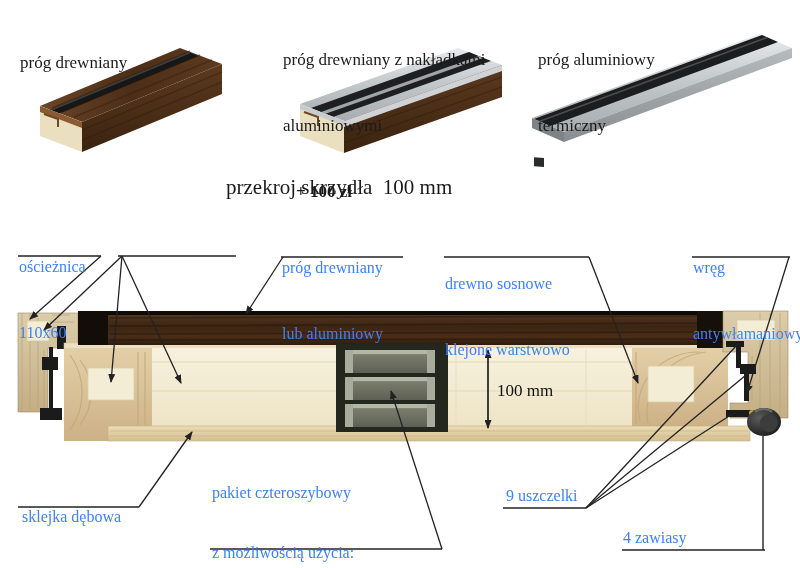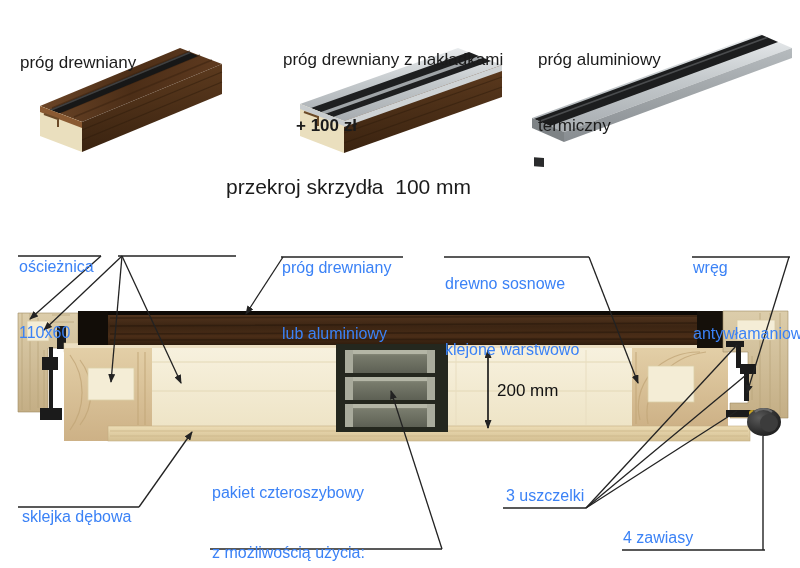--- a/index.html
+++ b/index.html
@@ -4,7 +4,7 @@
 <style>
   html,body{margin:0;padding:0;background:#ffffff;}
   .canvas{position:relative;width:800px;height:568px;background:#ffffff;overflow:hidden;
-          font-family:Liberation Sans, sans-serif;color:#1b1b1b;}
+          font-family:Liberation Serif, serif;color:#1b1b1b;}
   svg{position:absolute;left:0;top:0;}
   .lbl{position:absolute;font-size:16px;line-height:22px;color:#3b82f6;white-space:pre;}
   .plabel{position:absolute;font-size:17px;line-height:22px;color:#1b1b1b;white-space:pre;}

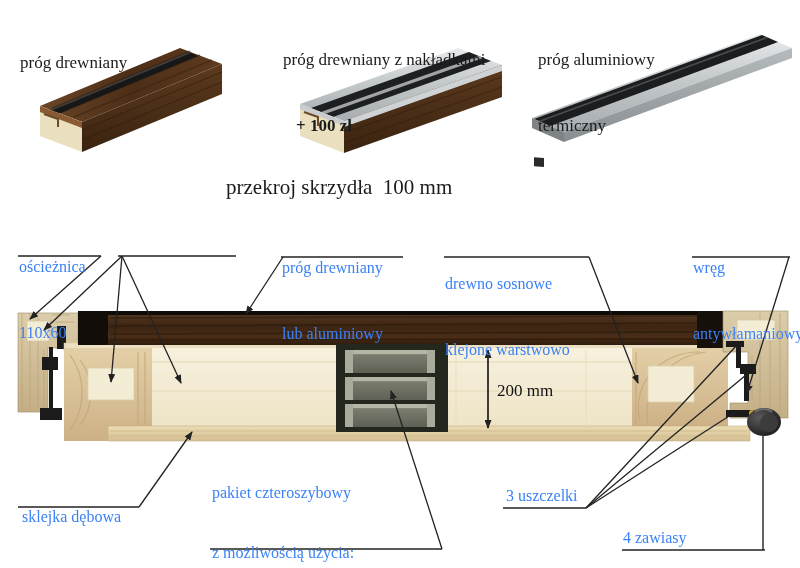--- a/index.html
+++ b/index.html
@@ -234,6 +234,7 @@
 
 <div class="plabel" style="left:283px;top:5px">
   <div>próg drewniany z nakładkami</div>
+  <div>aluminiowymi</div>
   <div class="bold">+ 100 zł</div>
 </div>
 

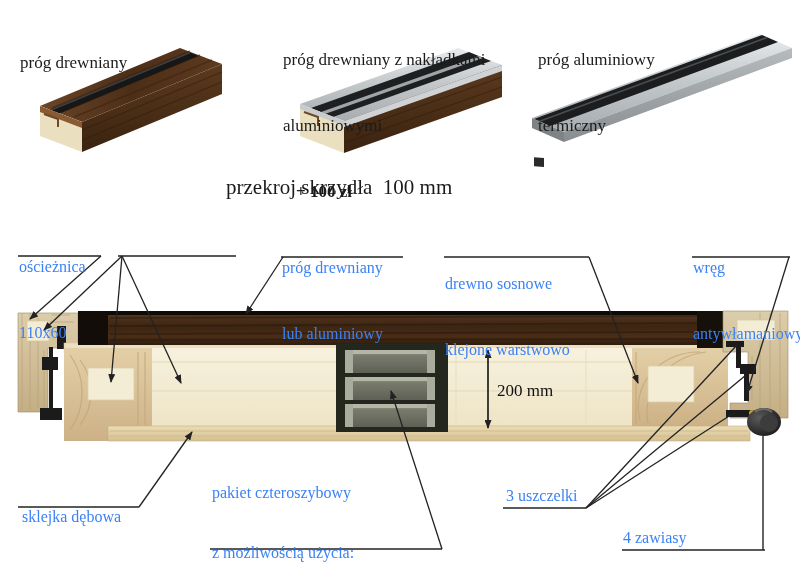--- a/index.html
+++ b/index.html
@@ -287,7 +287,7 @@
   
 </div>
 
-<div class="dim" style="left:497px;top:381px">200 mm</div>
+<div class="dim" style="left:497px;top:381px">100 mm</div>
 
 </div>
 

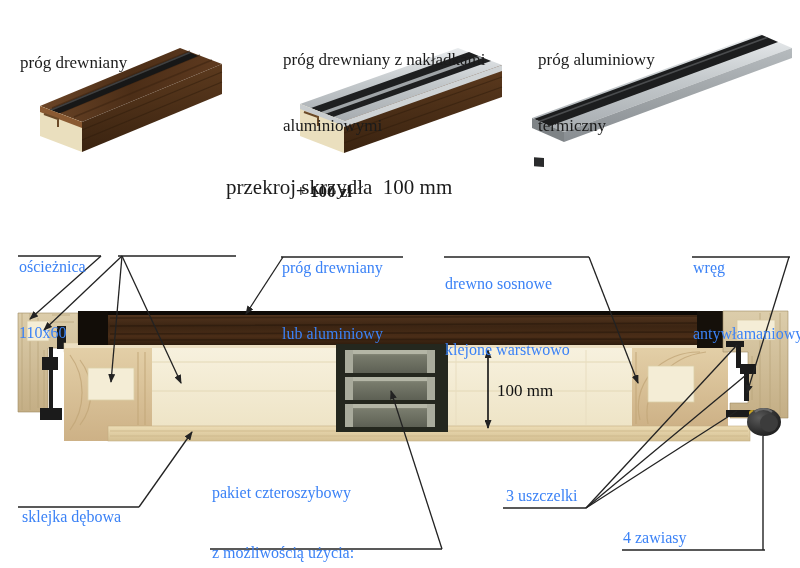--- a/index.html
+++ b/index.html
@@ -279,7 +279,7 @@
   
 </div>
 
-<div class="lbl" style="left:506px;top:485px">3 uszczelki</div>
+<div class="lbl" style="left:506px;top:485px">9 uszczelki</div>
 
 <div class="lbl" style="left:623px;top:483px">
   <div>4 zawiasy</div>

